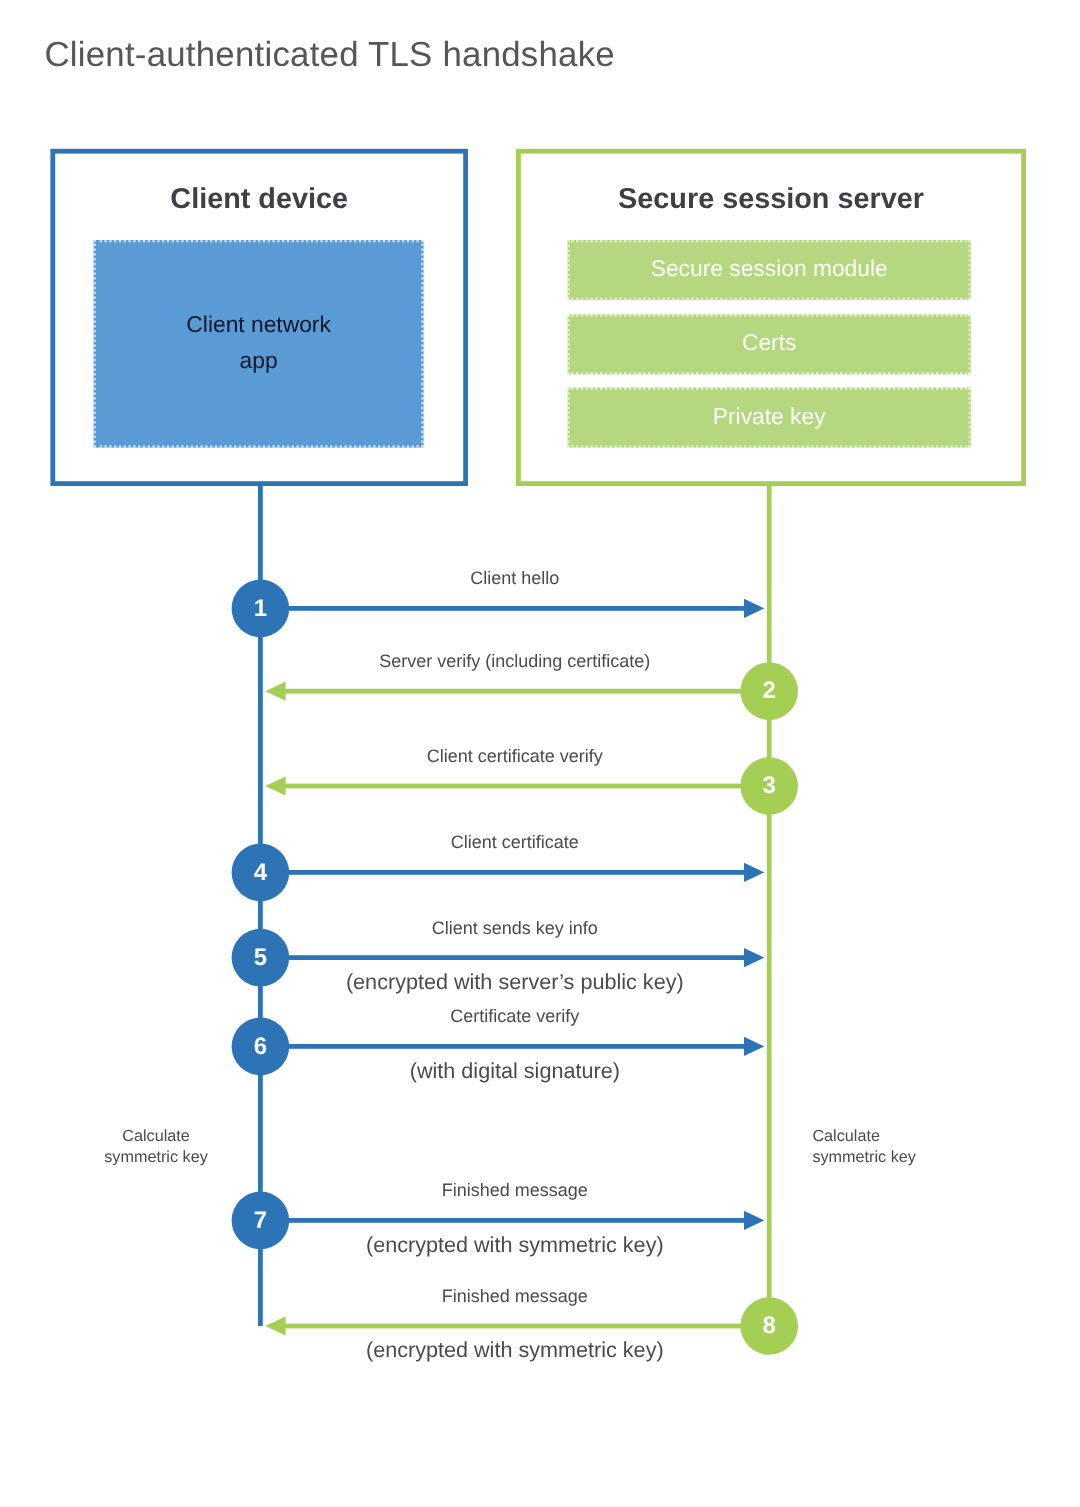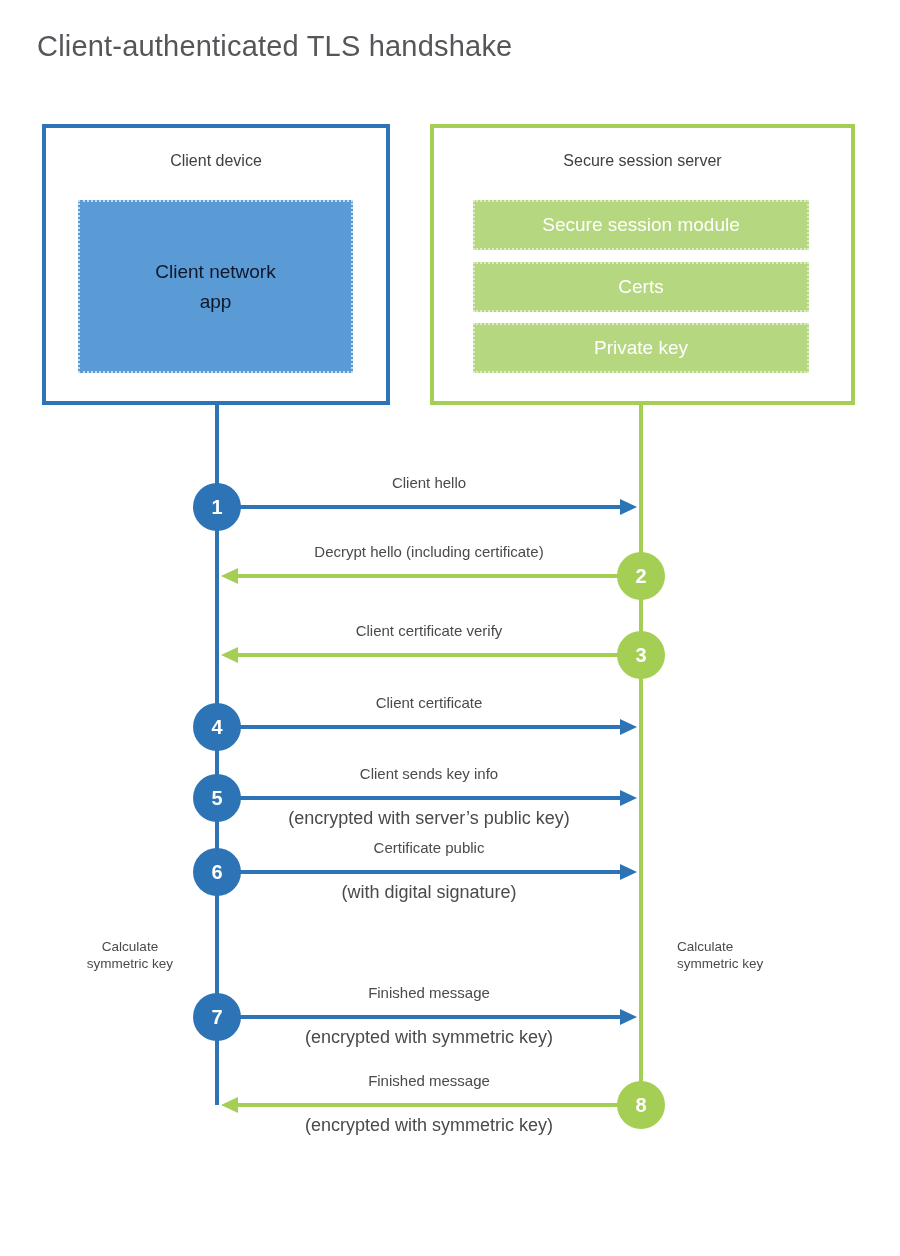--- a/index.html
+++ b/index.html
@@ -21,7 +21,7 @@
   .device-box{position:absolute;top:124px;height:281px;background:#fff;border:4px solid;}
   .device-box.client{left:42px;width:348px;border-color:var(--blue);}
   .device-box.server{left:430px;width:425px;border-color:var(--green);}
-  .device-box h2{margin-top:24px;text-align:center;font-size:16px;font-weight:normal;color:var(--head);}
+  .device-box h2{margin-top:24px;text-align:center;font-size:24px;font-weight:bold;color:var(--head);}
 
   .app-box{position:absolute;left:78px;top:200px;width:275px;height:173px;
            background:var(--blue-fill);border:2px dotted rgba(255,255,255,.65);

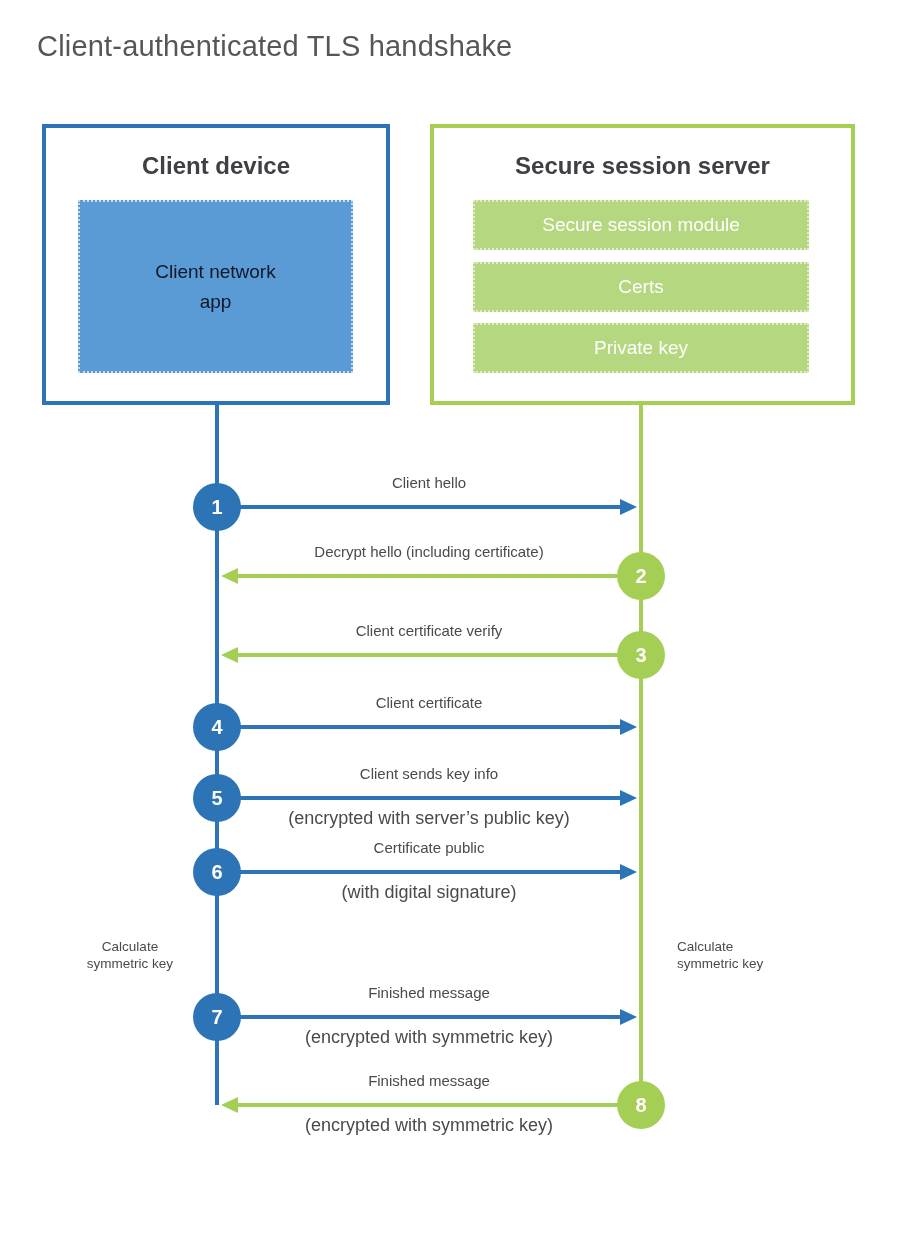--- a/index.html
+++ b/index.html
@@ -94,7 +94,7 @@
   </div>
 
   <div class="msg from-server" style="--y:576">
-    <div class="label">Decrypt hello (including certificate)</div>
+    <div class="label">Server verify (including certificate)</div>
     <div class="arrow"></div>
     <div class="circle">2</div>
   </div>

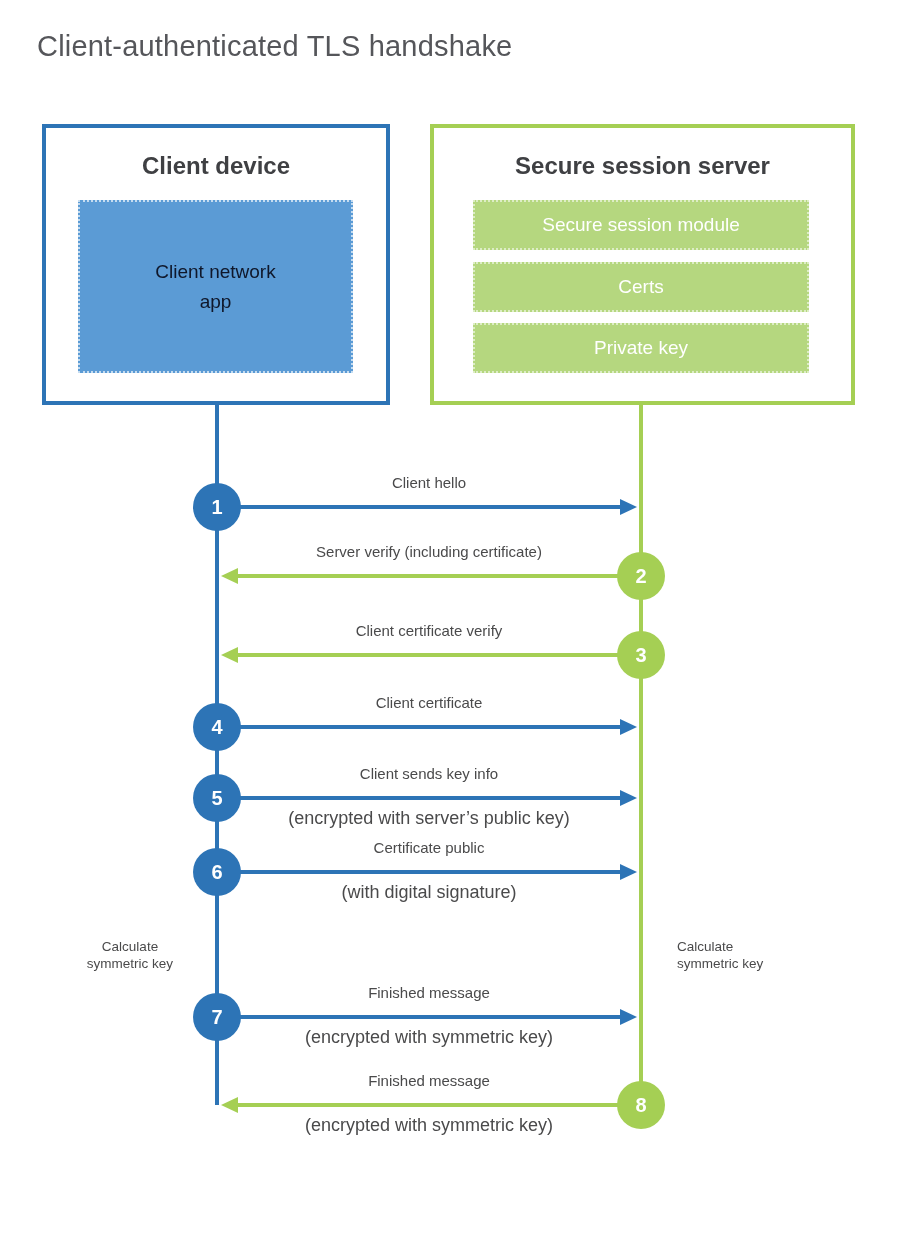--- a/index.html
+++ b/index.html
@@ -119,7 +119,7 @@
   </div>
 
   <div class="msg from-client" style="--y:872">
-    <div class="label">Certificate public</div>
+    <div class="label">Certificate verify</div>
     <div class="sub">(with digital signature)</div>
     <div class="arrow"></div>
     <div class="circle">6</div>

